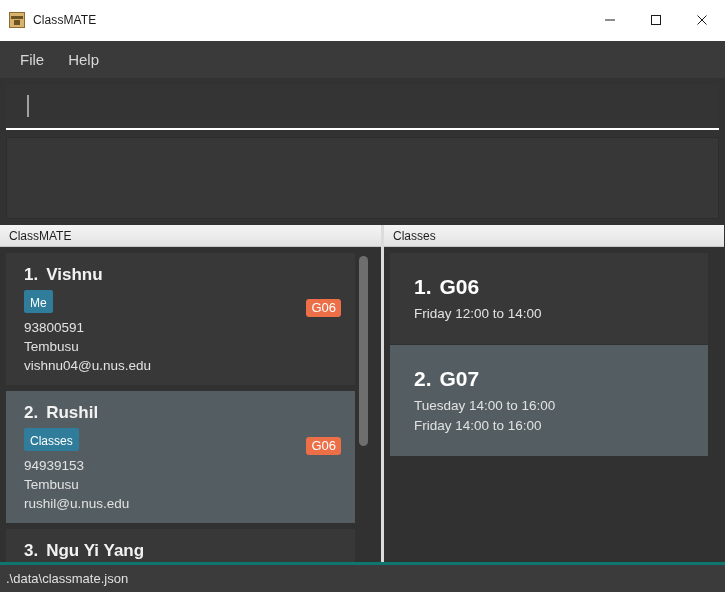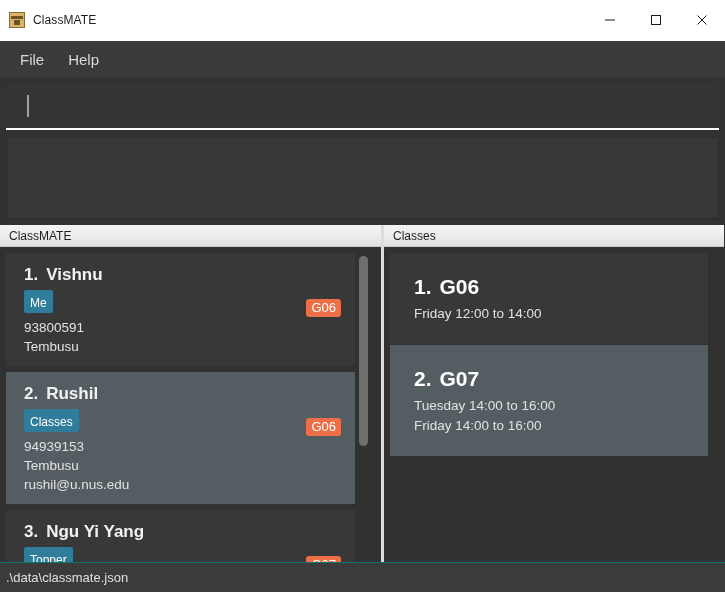--- a/index.html
+++ b/index.html
@@ -331,6 +331,7 @@
             <div><span class="tag">Me</span></div>
             <div class="card-line">93800591</div>
             <div class="card-line">Tembusu</div>
+            <div class="card-line">vishnu04@u.nus.edu</div>
             <span class="group-badge">G06</span>
           </div>
 

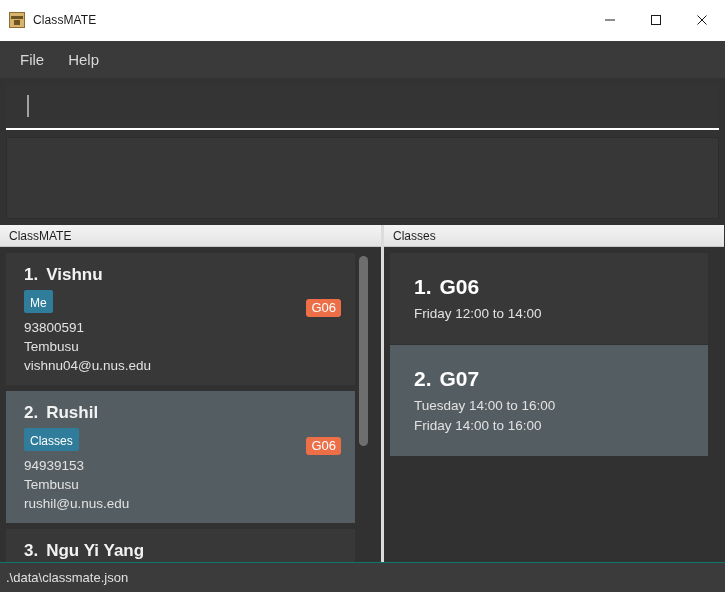--- a/index.html
+++ b/index.html
@@ -263,7 +263,7 @@
     height: 30px;
     flex: 0 0 30px;
     background: #3b3b3b;
-    border-top: 1px solid #0f766e;
+    border-top: 3px solid #0f766e;
     display: flex;
     align-items: center;
     padding-left: 6px;

